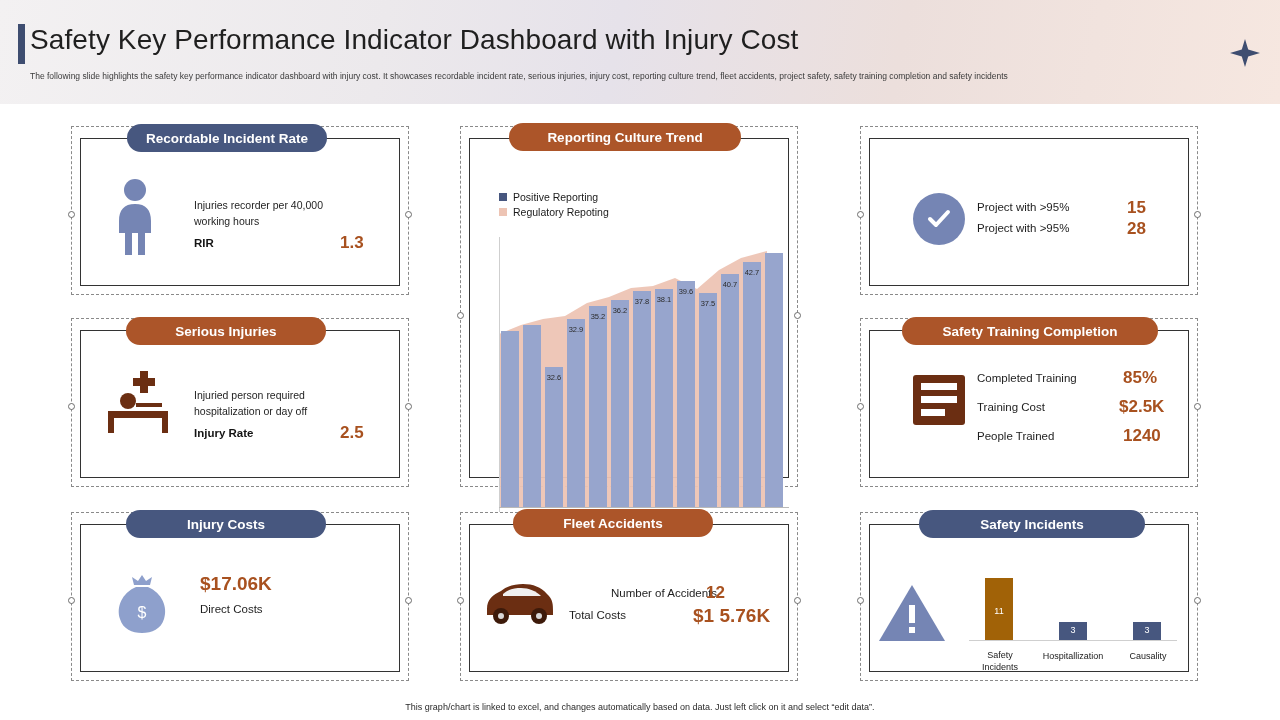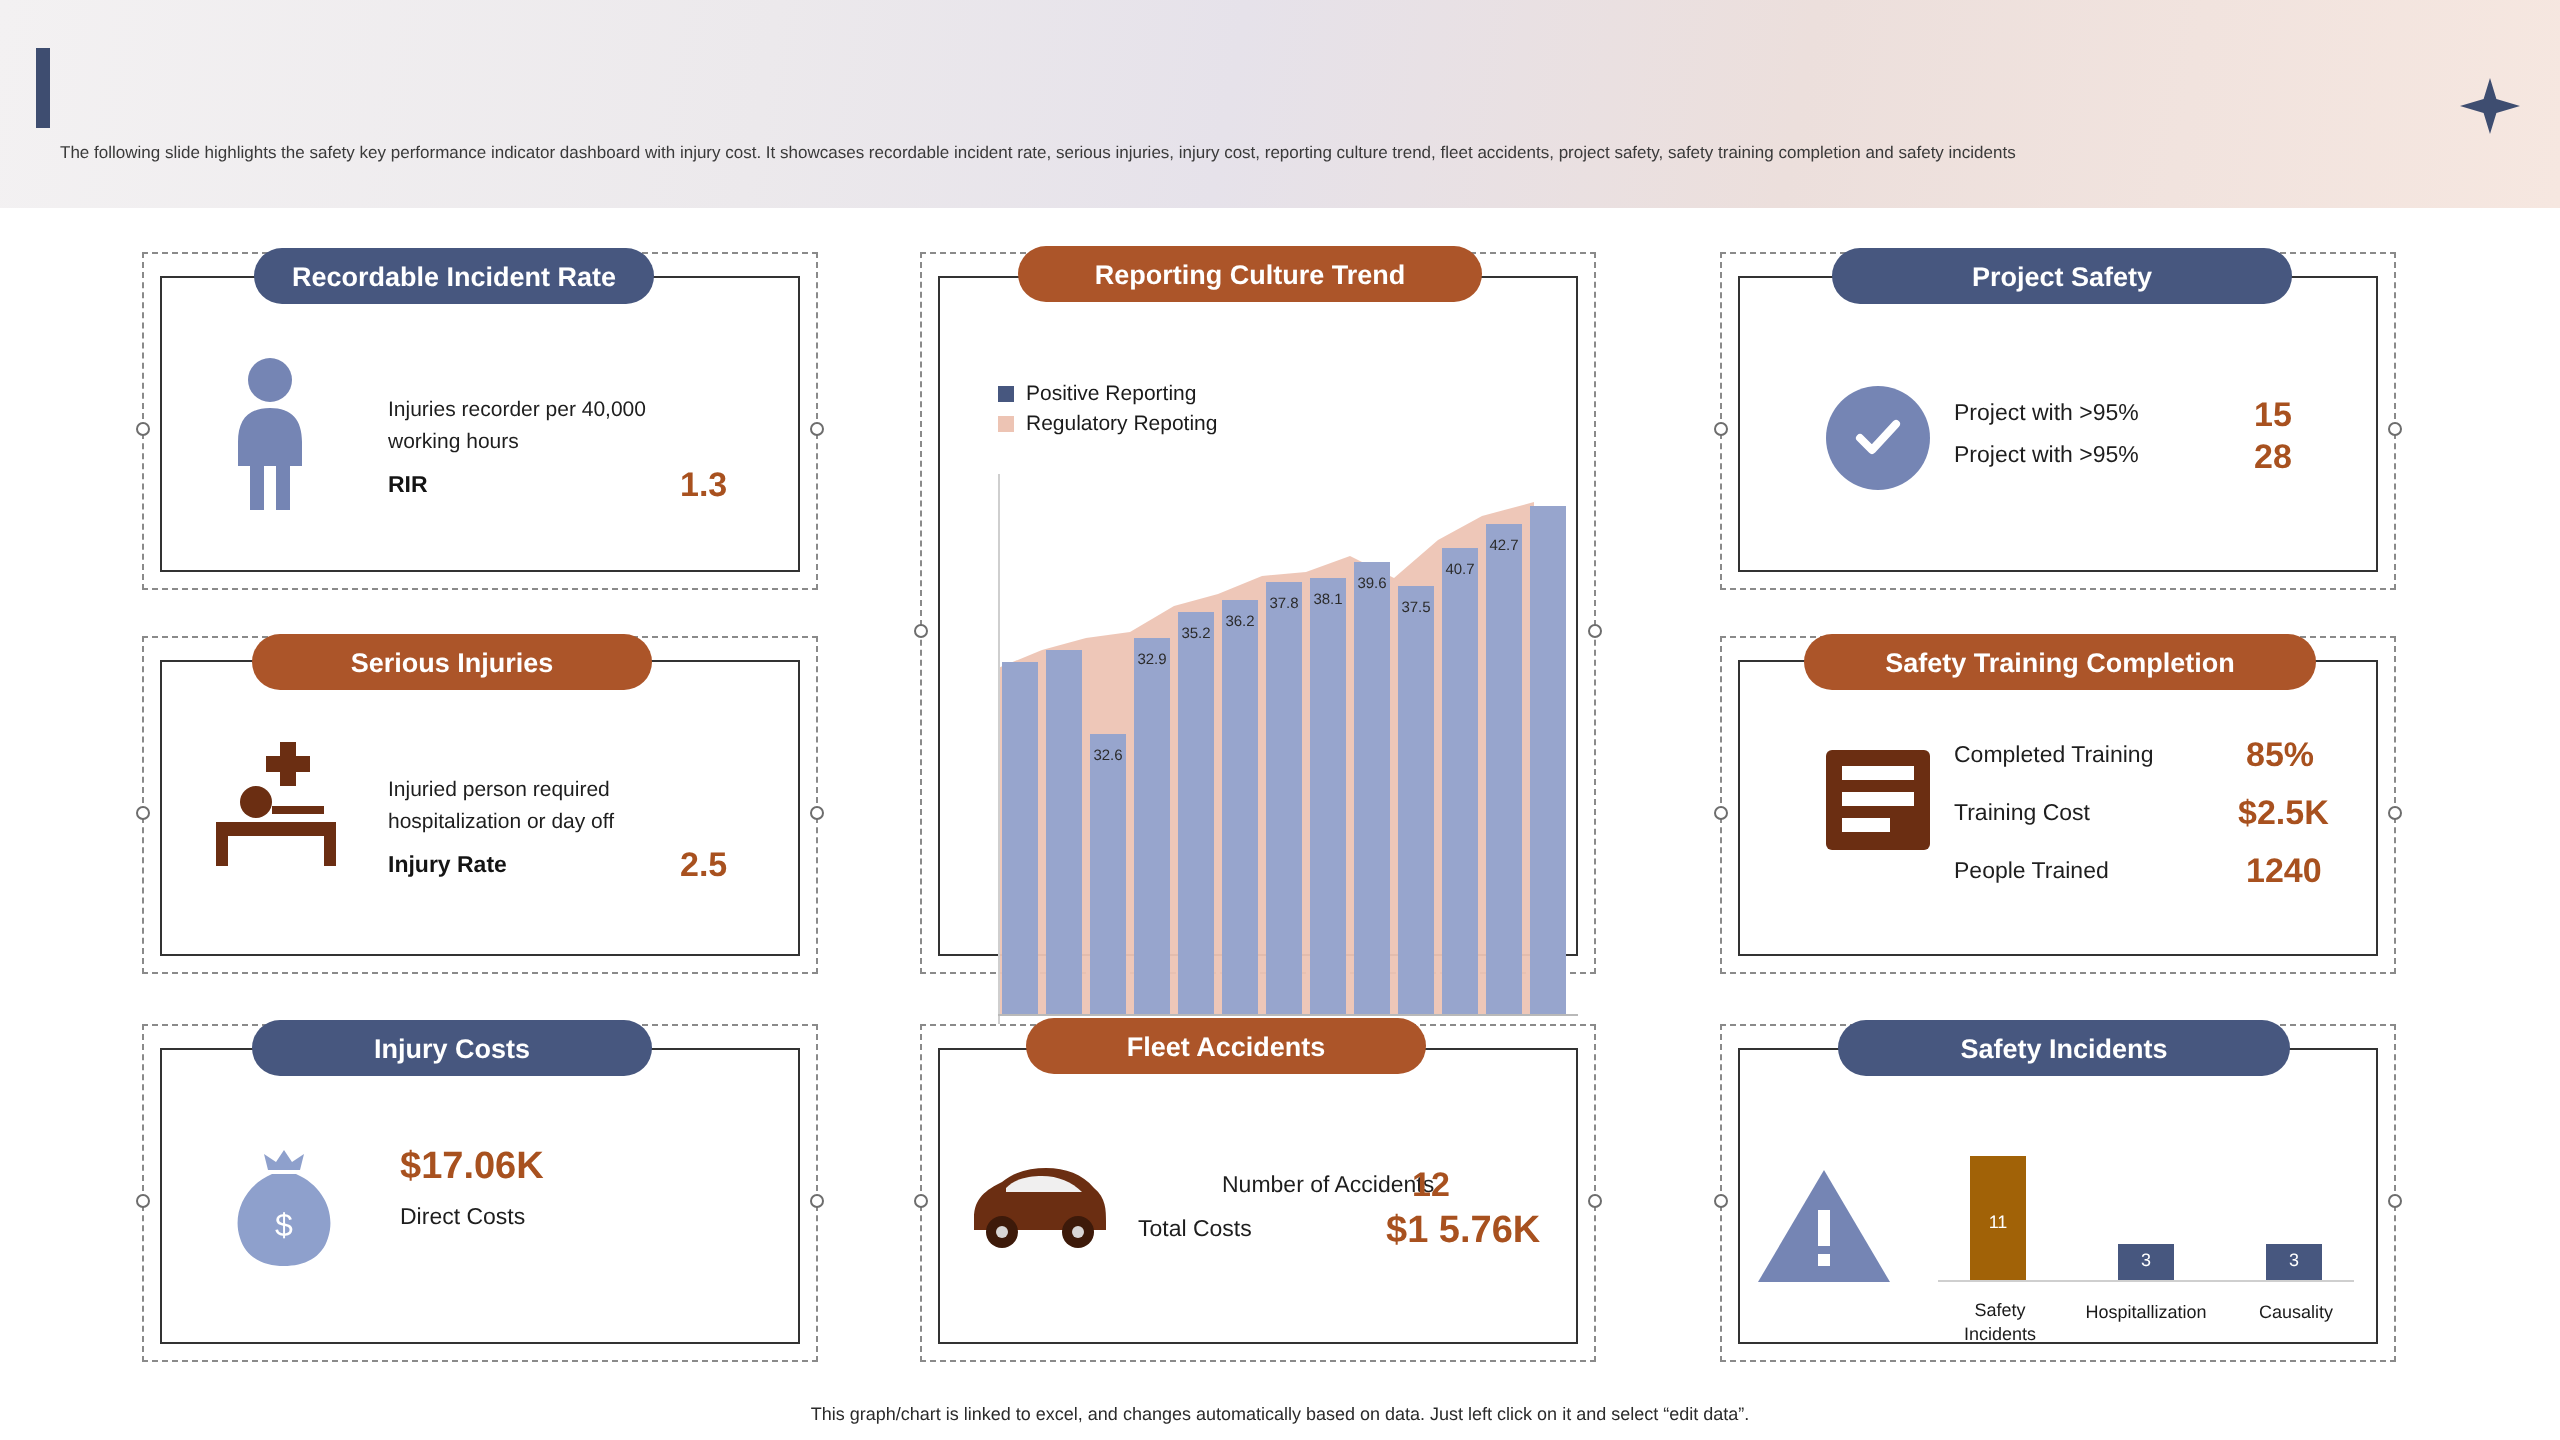--- a/index.html
+++ b/index.html
@@ -117,6 +117,7 @@
 
 <div class="header">
   <div class="header-bar"></div>
+  <div class="title">Safety Key Performance Indicator Dashboard with Injury Cost</div>
   <div class="subtitle">The following slide highlights the  safety key performance indicator dashboard with injury cost. It showcases recordable incident rate, serious injuries, injury cost, reporting culture trend, fleet accidents, project safety, safety training completion and safety incidents</div>
   <div class="spark">
     <svg viewBox="0 0 34 30" width="34" height="30" aria-hidden="true">

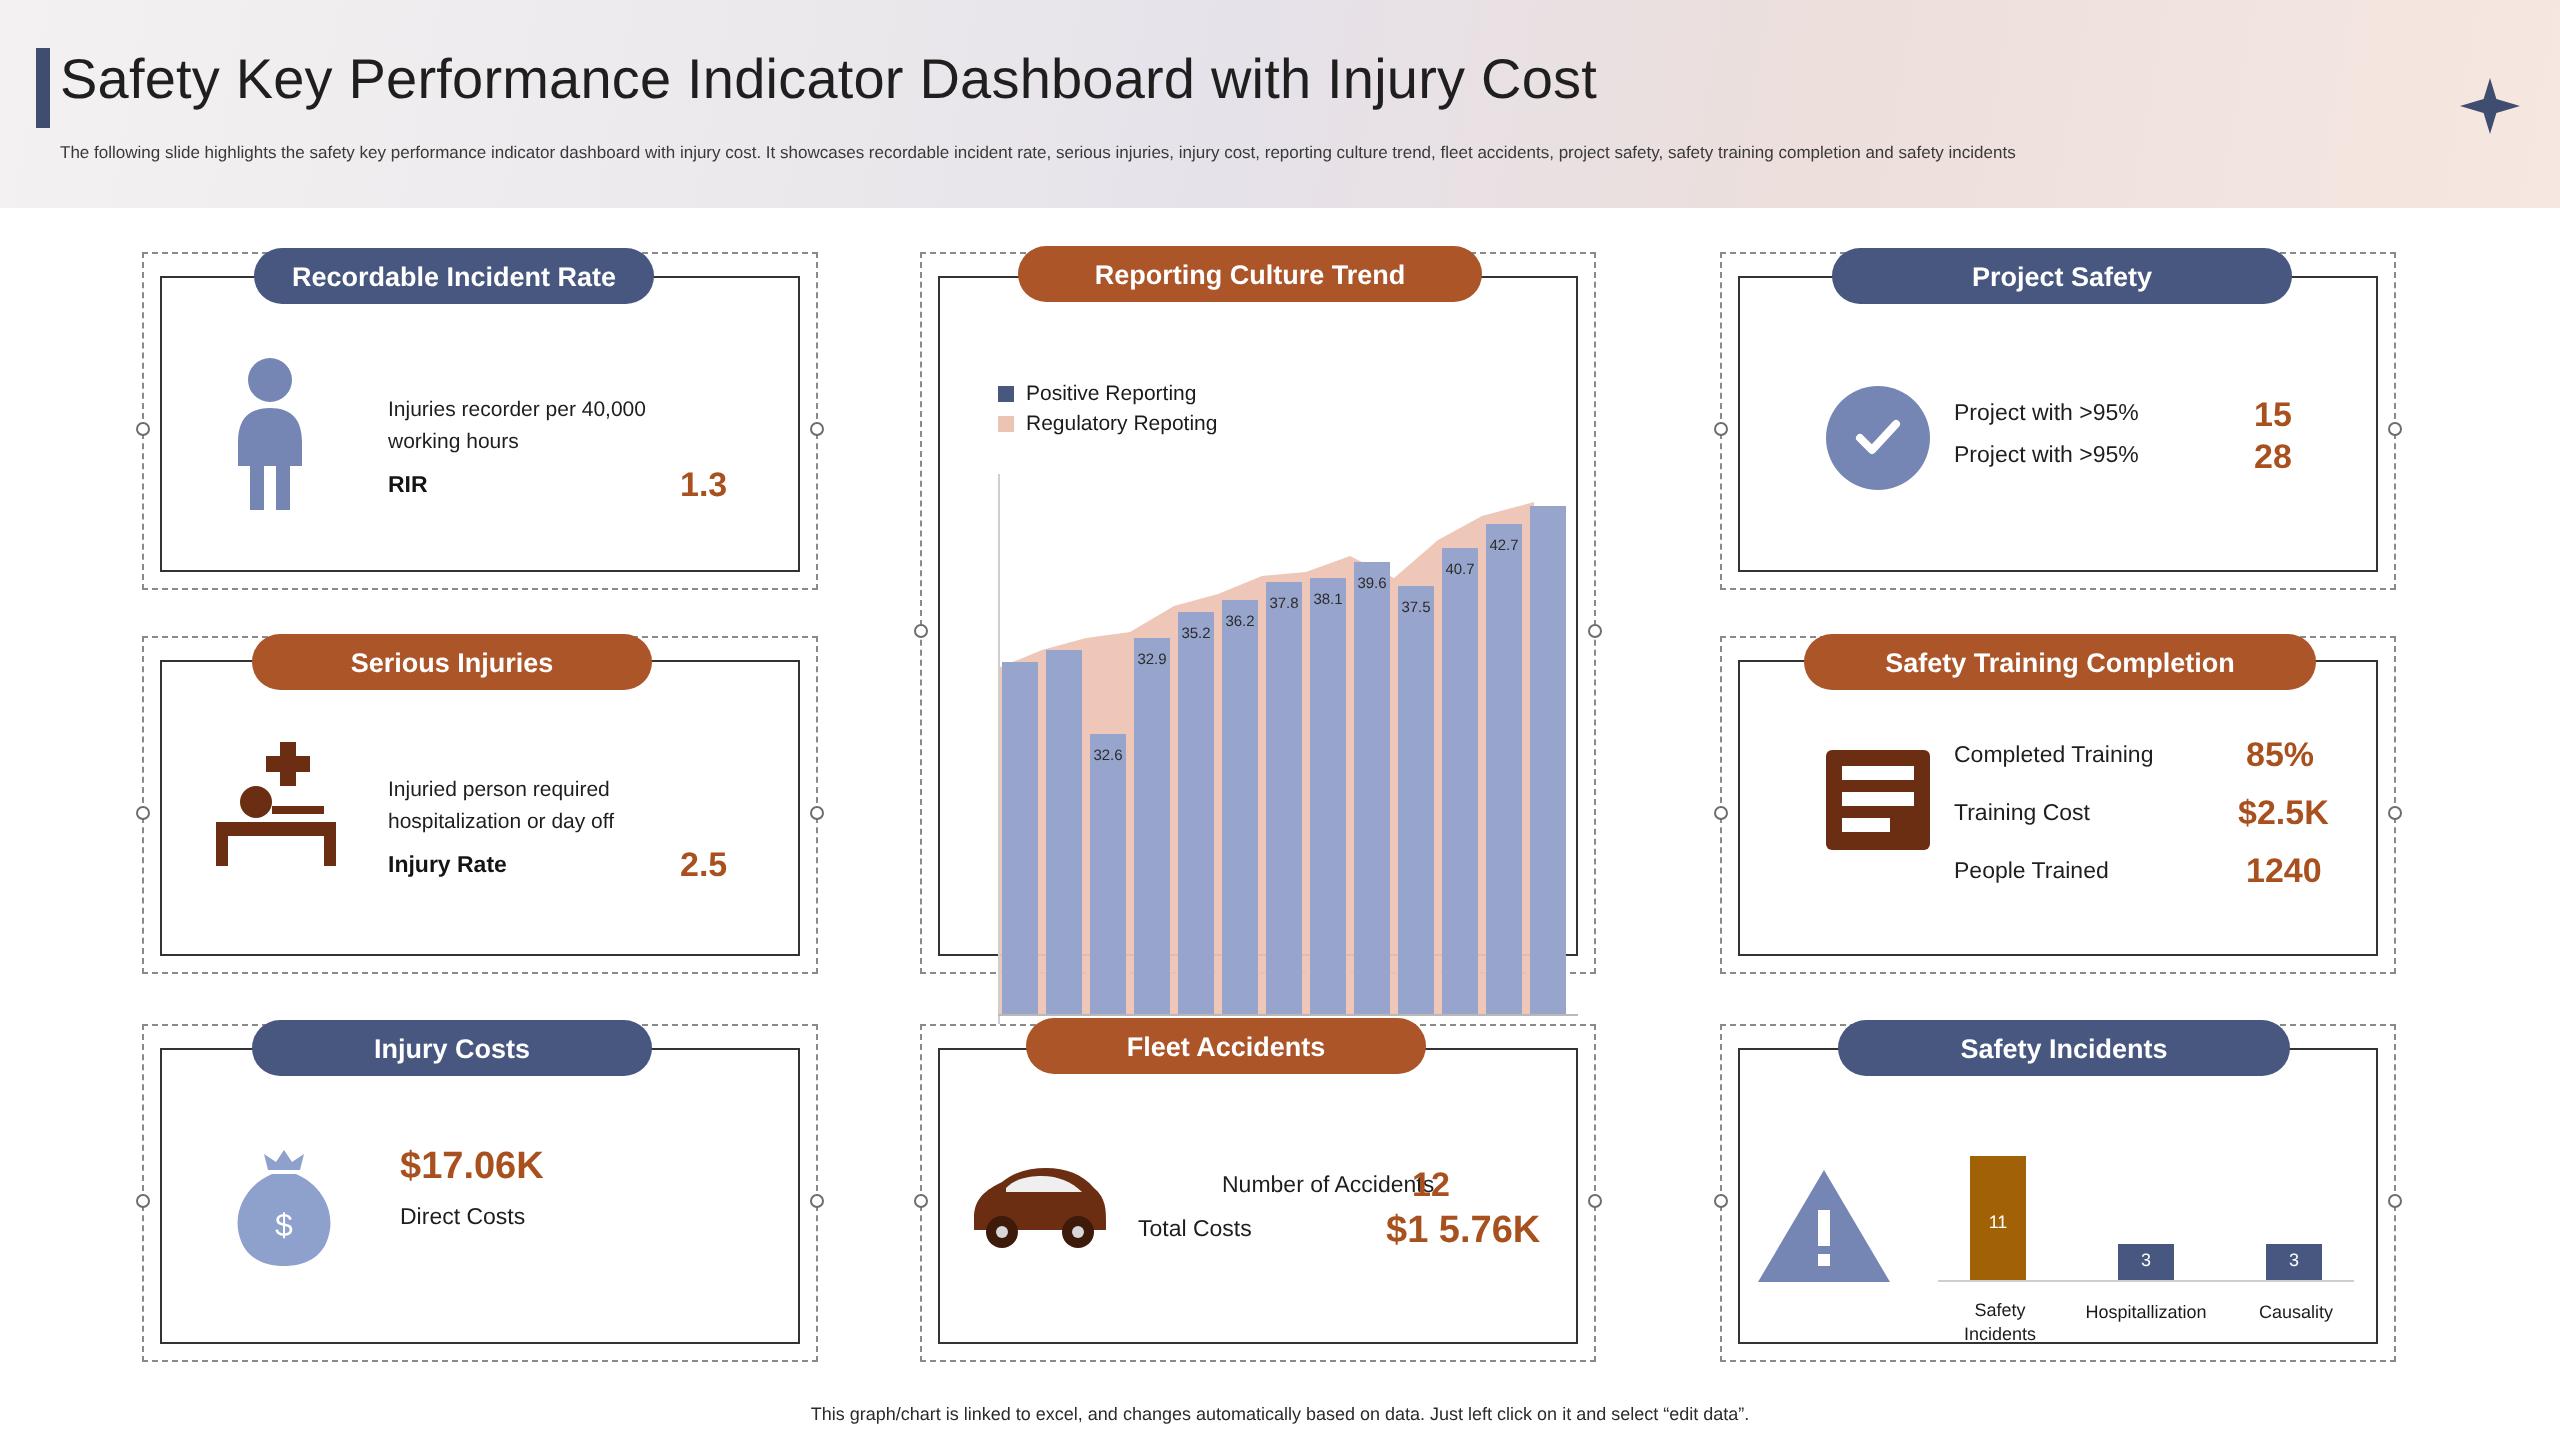--- a/index.html
+++ b/index.html
@@ -314,7 +314,6 @@
   <div class="dot left" style="top:84px;"></div>
   <div class="dot right" style="top:84px;"></div>
   <div class="panel-inner"></div>
-  <div class="pill blue" style="left:55px; top:-3px; width:230px;">Project Safety</div>
 
   <div class="check-circle" style="left:52px; top:66px;">
     <svg width="28" height="28" viewBox="0 0 28 28">

